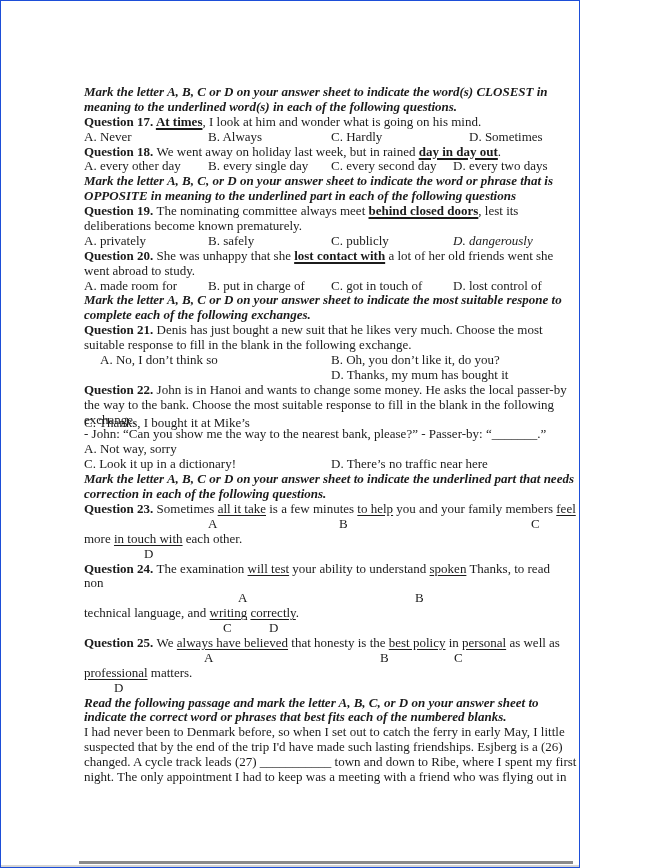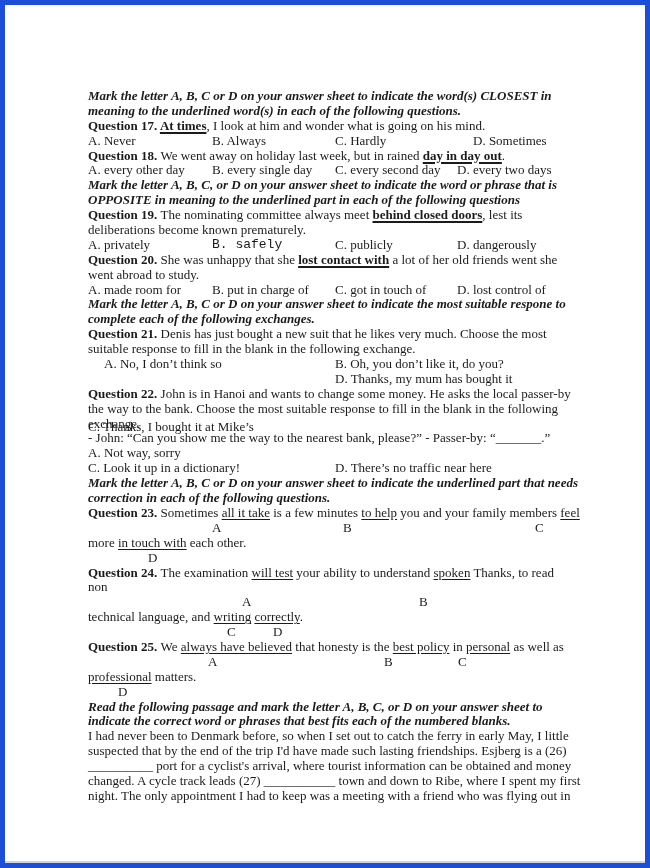--- a/index.html
+++ b/index.html
@@ -4,9 +4,9 @@
 <style>
   html,body { margin:0; padding:0; background:#ffffff; }
   .page {
-    position:relative; width:650px; height:868px;
+    position:relative; width:580px; height:868px;
     background:#ffffff;
-    border:5px solid #1d4ed8; box-sizing:border-box;
+    border:1px solid #1d4ed8; box-sizing:border-box;
     font-family:"Liberation Serif","DejaVu Serif",serif;
     font-size:13px; color:#1b1b1b;
     overflow:hidden;

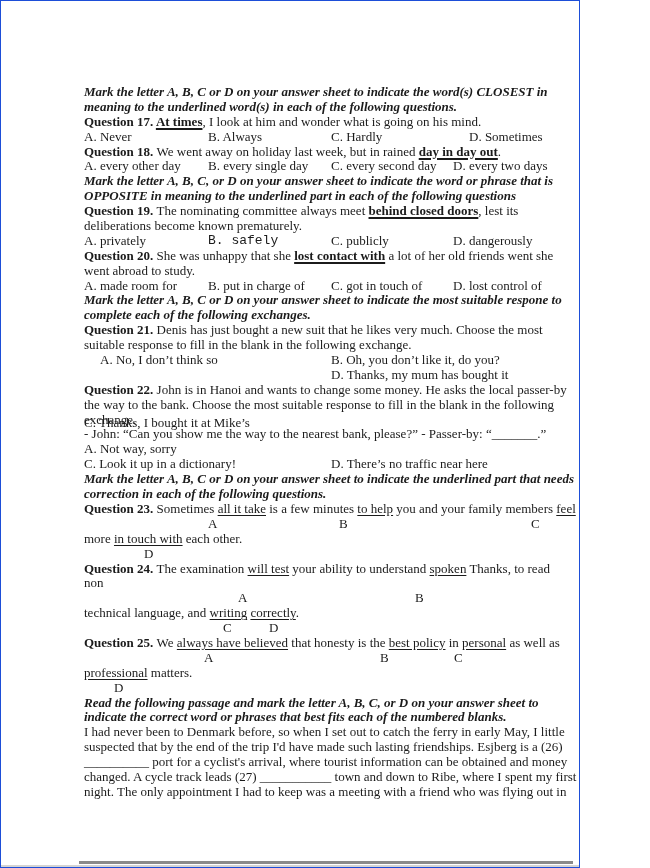--- a/index.html
+++ b/index.html
@@ -49,7 +49,7 @@
       <div class="line"><span class="seg-p">deliberations become known prematurely.</span></div>
       <div class="line">
         <span class="abs seg-p" style="left: 0px;">A. privately</span>
-        <span class="abs seg-p" style="left: 124px; font-family: Liberation Mono, monospace;">B. safely</span>
+        <span class="abs seg-p" style="left: 124px;">B. safely</span>
         <span class="abs seg-p" style="left: 247px;">C. publicly</span>
         <span class="abs seg-p" style="left: 369px;">D. dangerously</span>
       </div>

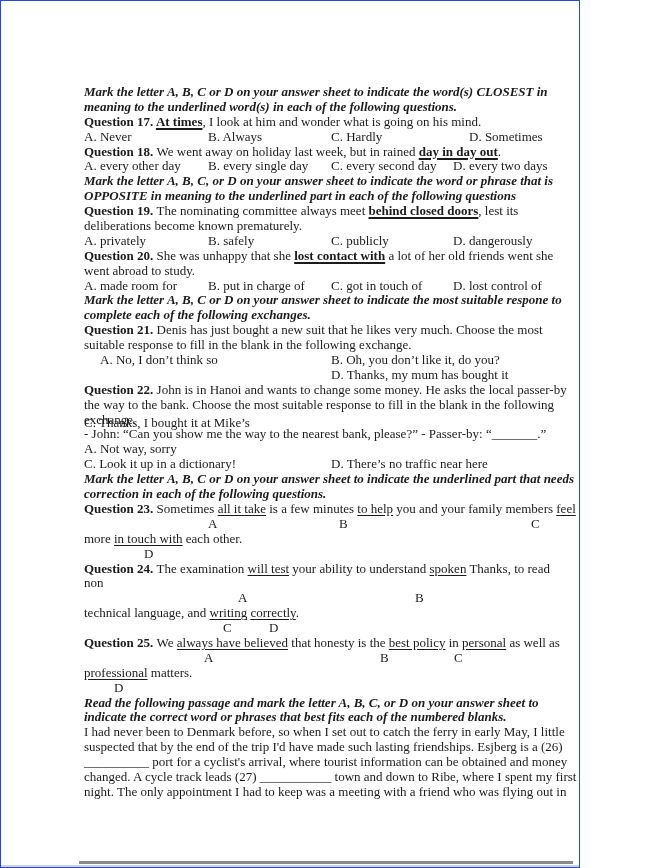--- a/index.html
+++ b/index.html
@@ -51,7 +51,7 @@
         <span class="abs seg-p" style="left: 0px;">A. privately</span>
         <span class="abs seg-p" style="left: 124px;">B. safely</span>
         <span class="abs seg-p" style="left: 247px;">C. publicly</span>
-        <span class="abs seg-p" style="left: 369px;">D. dangerously</span>
+        <span class="abs seg-p" style="left: 369px; font-style: italic;">D. dangerously</span>
       </div>
       <div class="line"><span class="seg-b">Question 20. </span><span class="seg-p">She was unhappy that she </span><span class="seg-bu">lost contact with</span><span class="seg-p"> a lot of her old friends went she</span></div>
       <div class="line"><span class="seg-p">went abroad to study.</span></div>

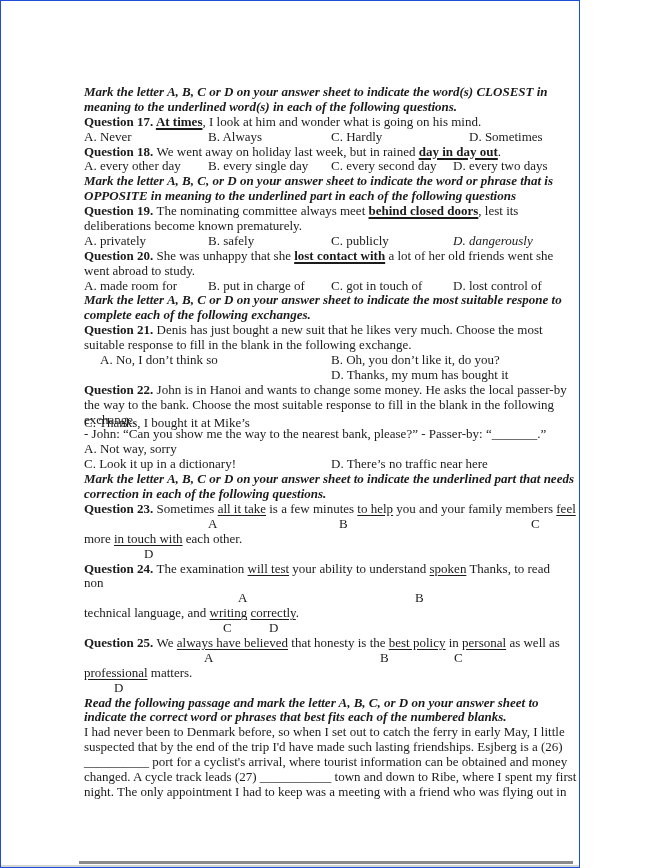--- a/index.html
+++ b/index.html
@@ -121,7 +121,6 @@
       <div class="line"><span class="seg-bi">indicate the correct word or phrases that best fits each of the numbered blanks.</span></div>
       <div class="line"><span class="seg-p">I had never been to Denmark before, so when I set out to catch the ferry in early May, I little</span></div>
       <div class="line"><span class="seg-p">suspected that by the end of the trip I'd have made such lasting friendships. Esjberg is a (26)</span></div>
-      <div class="line"><span class="seg-p">__________ port for a cyclist's arrival, where tourist information can be obtained and money</span></div>
       <div class="line"><span class="seg-p">changed. A cycle track leads (27) ___________ town and down to Ribe, where I spent my first</span></div>
       <div class="line"><span class="seg-p">night. The only appointment I had to keep was a meeting with a friend who was flying out in</span></div>
     </div>

